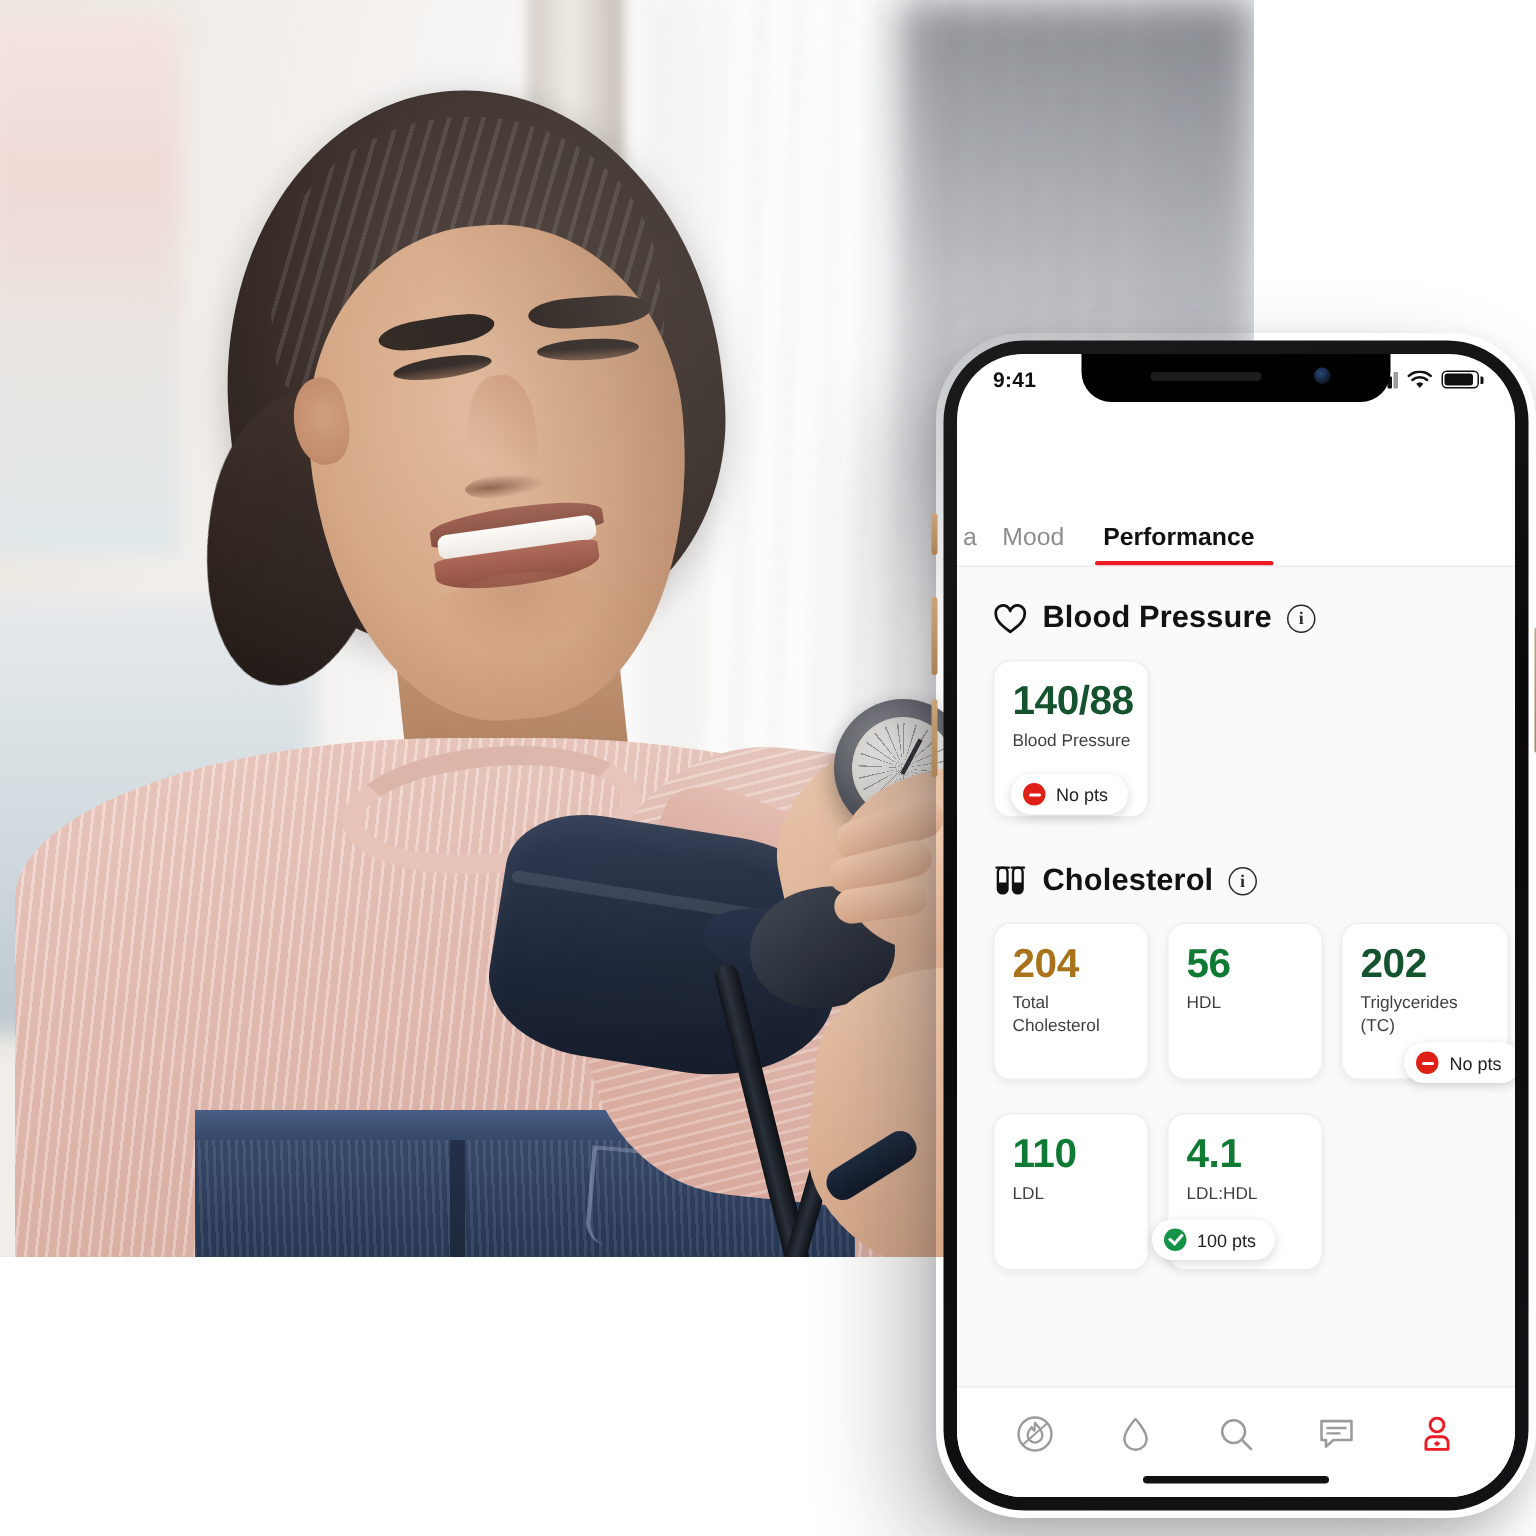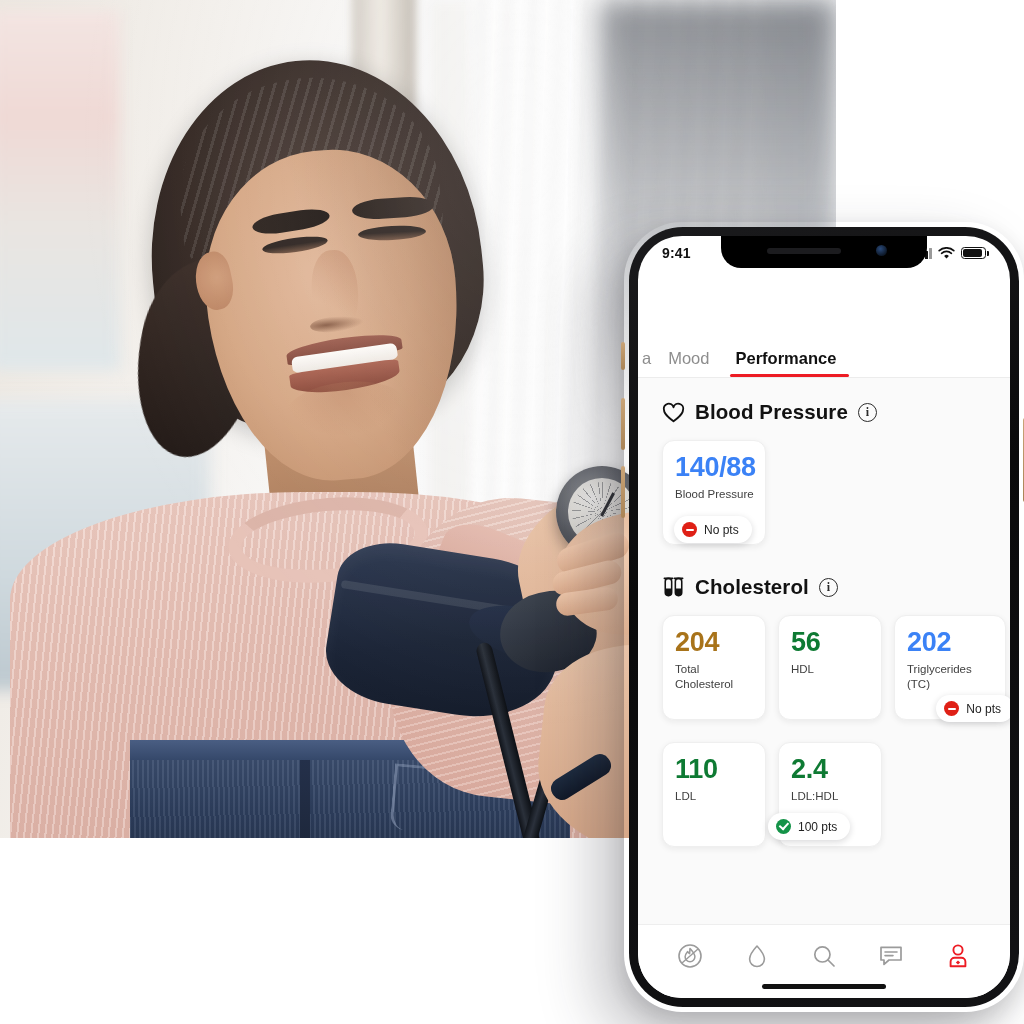--- a/index.html
+++ b/index.html
@@ -395,7 +395,7 @@
   .metric-card.wide { width: 112px; }
   .metric-value { font-size: 27px; font-weight: 700; line-height: 1.05; letter-spacing:-.3px; }
   .metric-label { font-size: 11.5px; color:#3f3f3f; line-height: 1.25; margin-top: 6px; }
-  .v-red   { color:#3b82f6; }
+  .v-red   { color:#14532d; }
   .v-green { color:#0E7A33; }
   .v-gold  { color:#A8731A; }
 

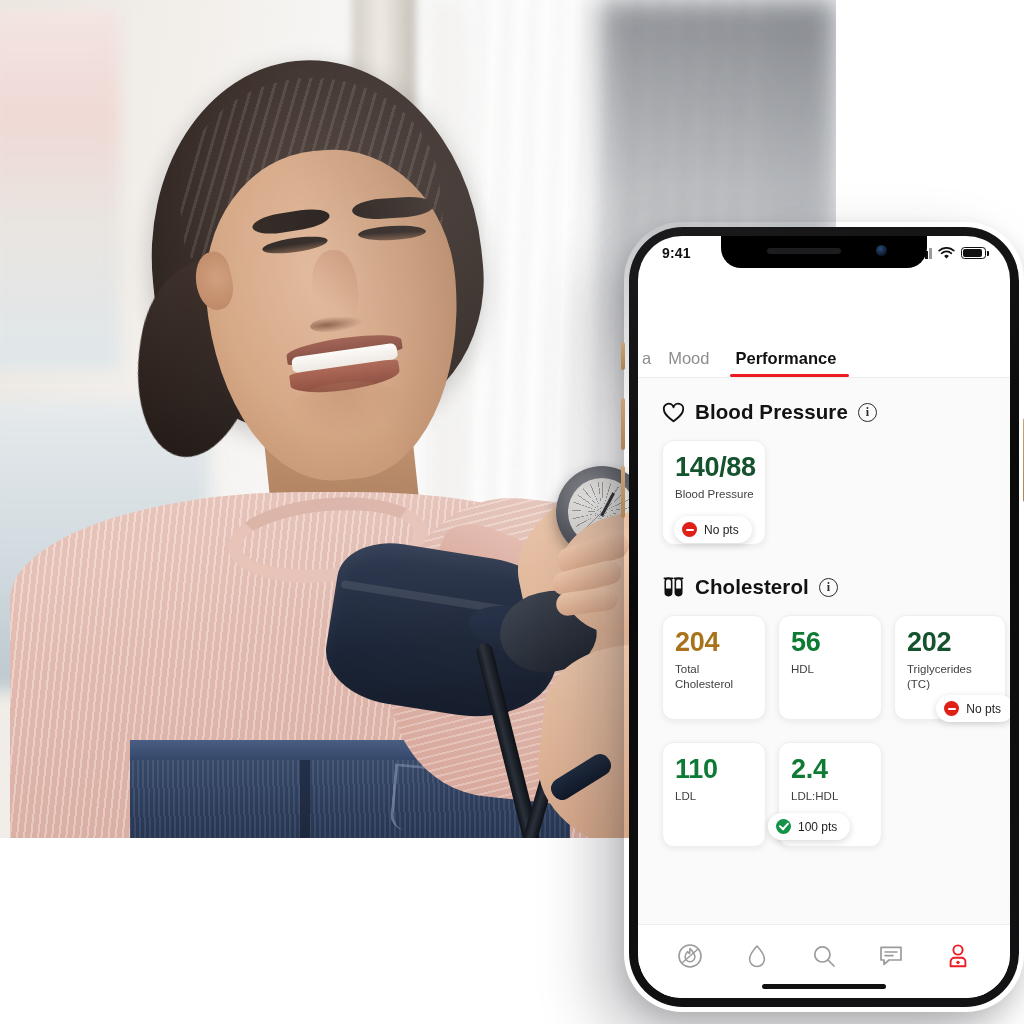--- a/index.html
+++ b/index.html
@@ -595,7 +595,7 @@
             <div class="metric-label">LDL</div>
           </div>
           <div class="metric-card">
-            <div class="metric-value v-green">2.4</div>
+            <div class="metric-value v-green">4.1</div>
             <div class="metric-label">LDL:HDL</div>
           </div>
           <div class="pill pill-ldl">

